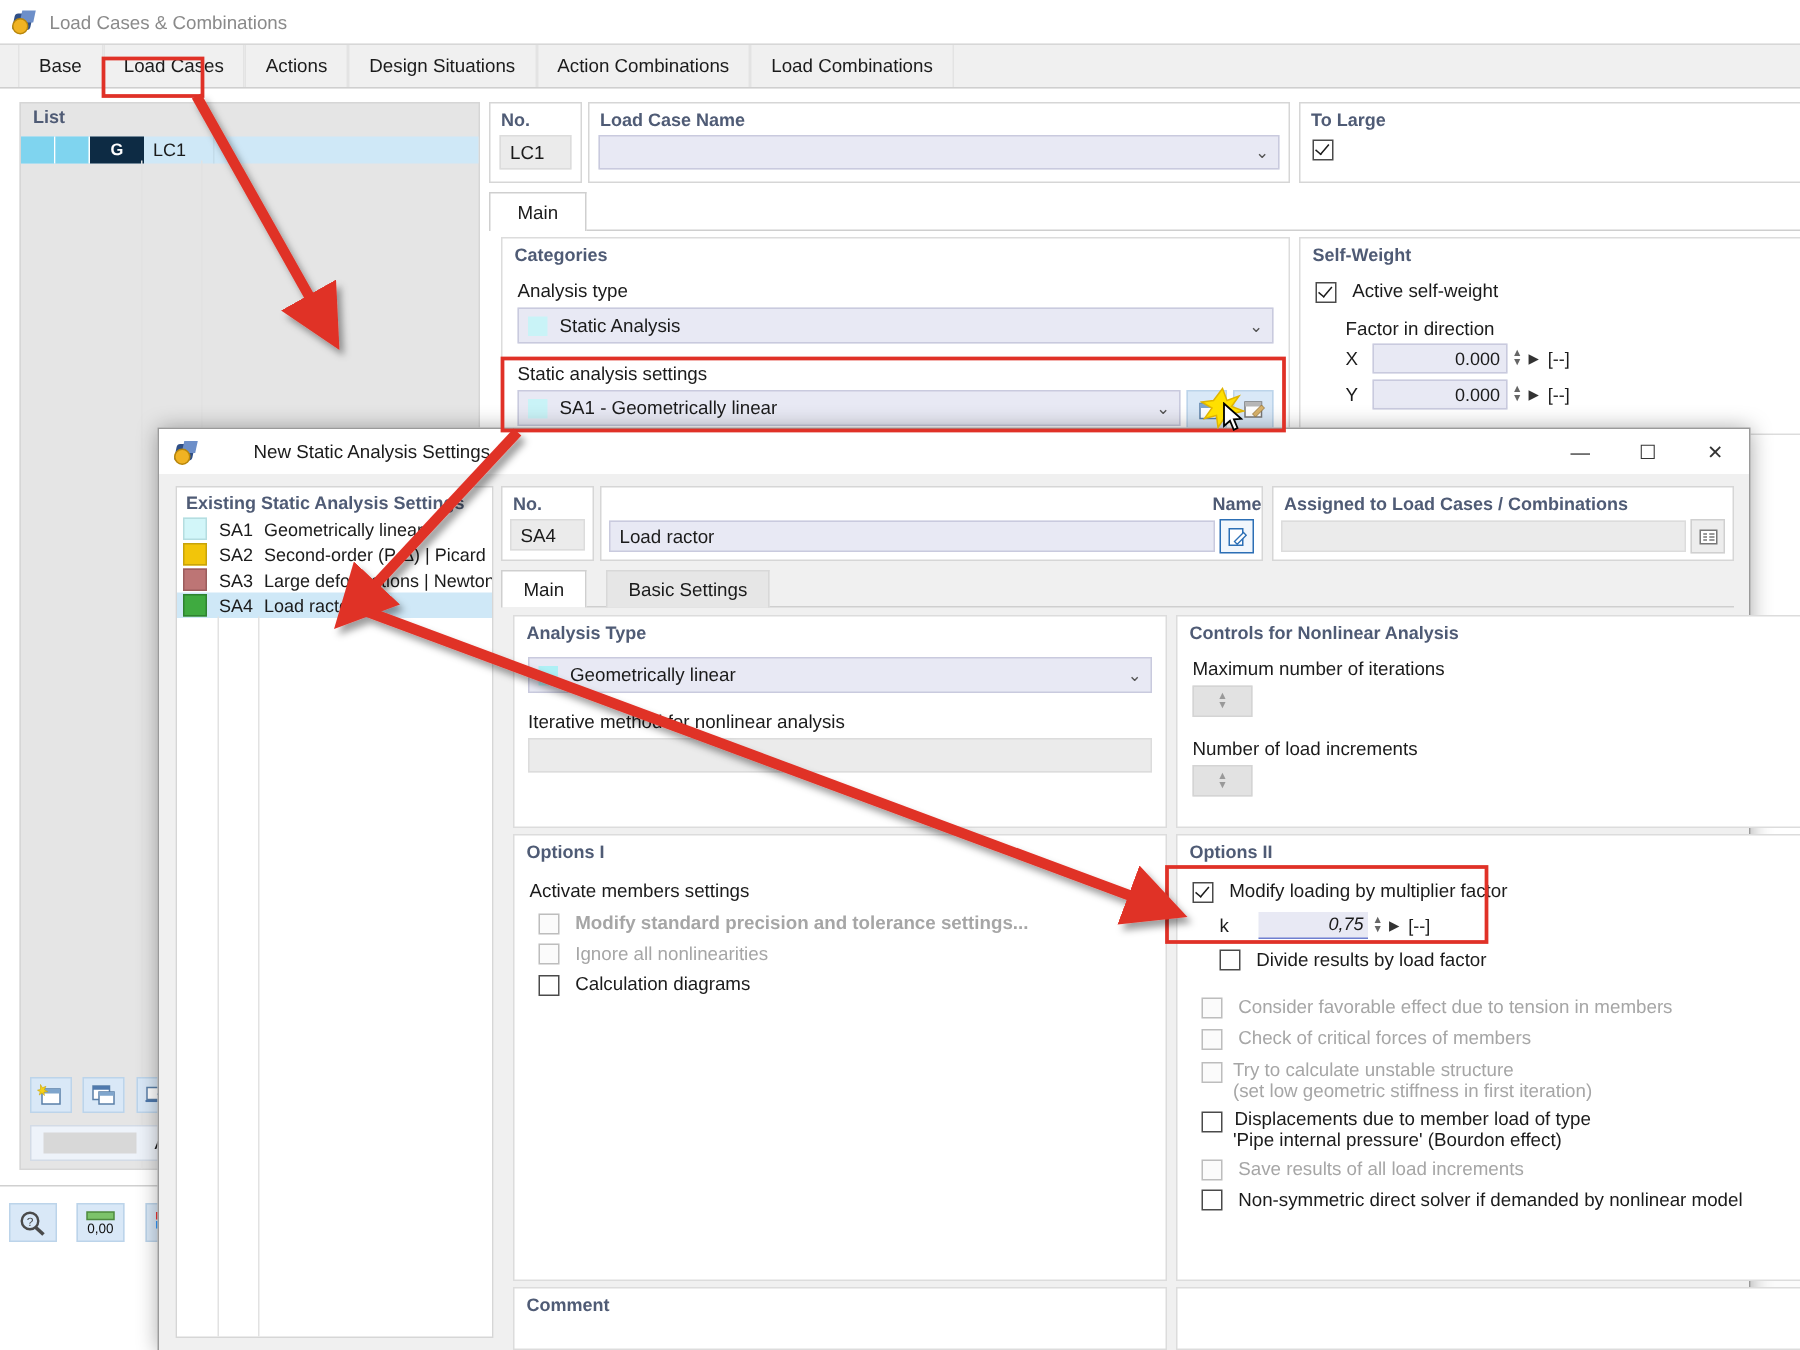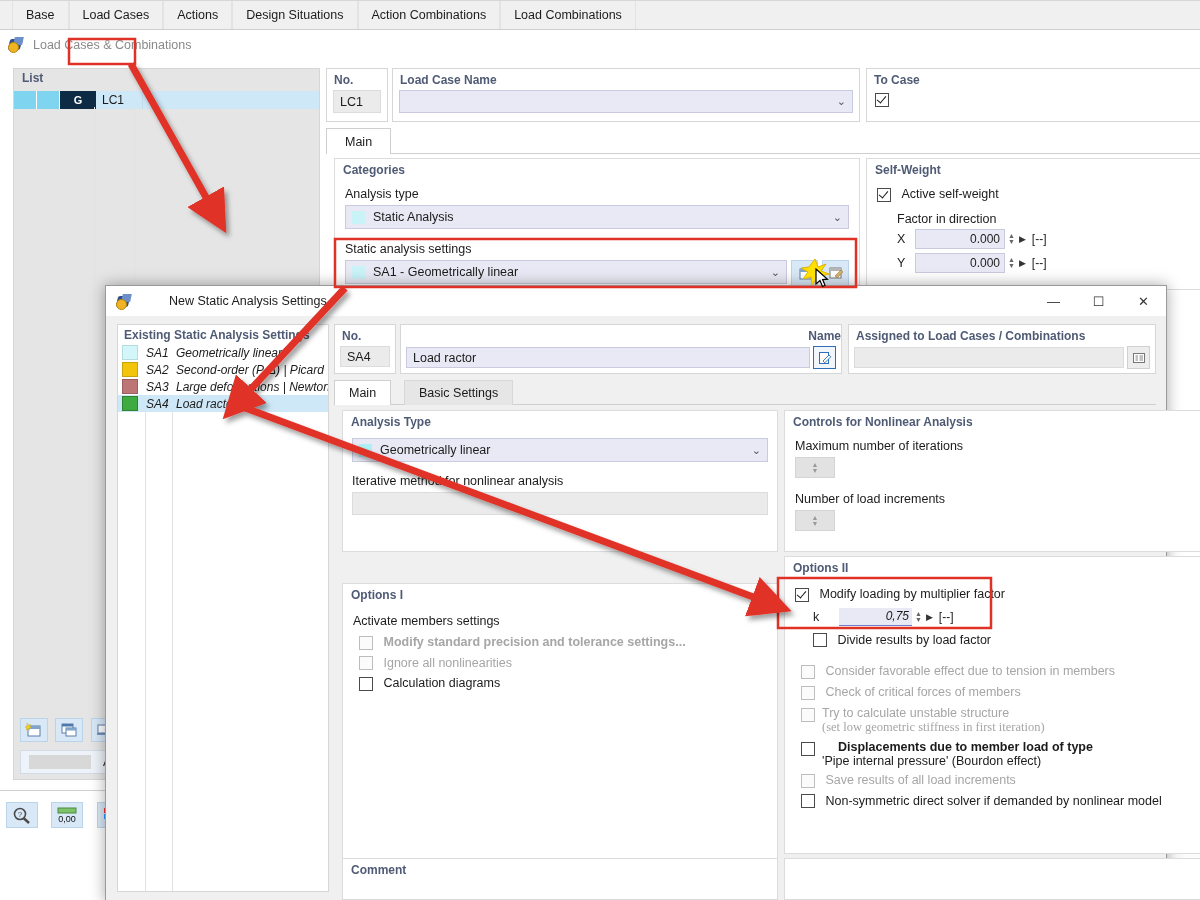--- a/index.html
+++ b/index.html
@@ -122,27 +122,6 @@
 
 <div id="app-window">
 
-  <div id="tabbar">
-    <div class="tab">
-        <span>Base</span>
-      </div>
-    <div class="tab active-tab">
-        <span>Load Cases</span>
-      </div>
-    <div class="tab">
-        <span>Actions</span>
-      </div>
-    <div class="tab">
-        <span>Design Situations</span>
-      </div>
-    <div class="tab">
-        <span>Action Combinations</span>
-      </div>
-    <div class="tab">
-        <span>Load Combinations</span>
-      </div>
-  </div>
-
   <div id="app-titlebar">
     <span class="app-icon">
       <span class="c1"></span>
@@ -150,6 +129,27 @@
         <span class="c2"></span>
     </span>
     <span class="title-text">Load Cases &amp; Combinations</span>
+  </div>
+
+  <div id="tabbar">
+    <div class="tab">
+        <span>Base</span>
+      </div>
+    <div class="tab active-tab">
+        <span>Load Cases</span>
+      </div>
+    <div class="tab">
+        <span>Actions</span>
+      </div>
+    <div class="tab">
+        <span>Design Situations</span>
+      </div>
+    <div class="tab">
+        <span>Action Combinations</span>
+      </div>
+    <div class="tab">
+        <span>Load Combinations</span>
+      </div>
   </div>
 
   <div id="list-panel">

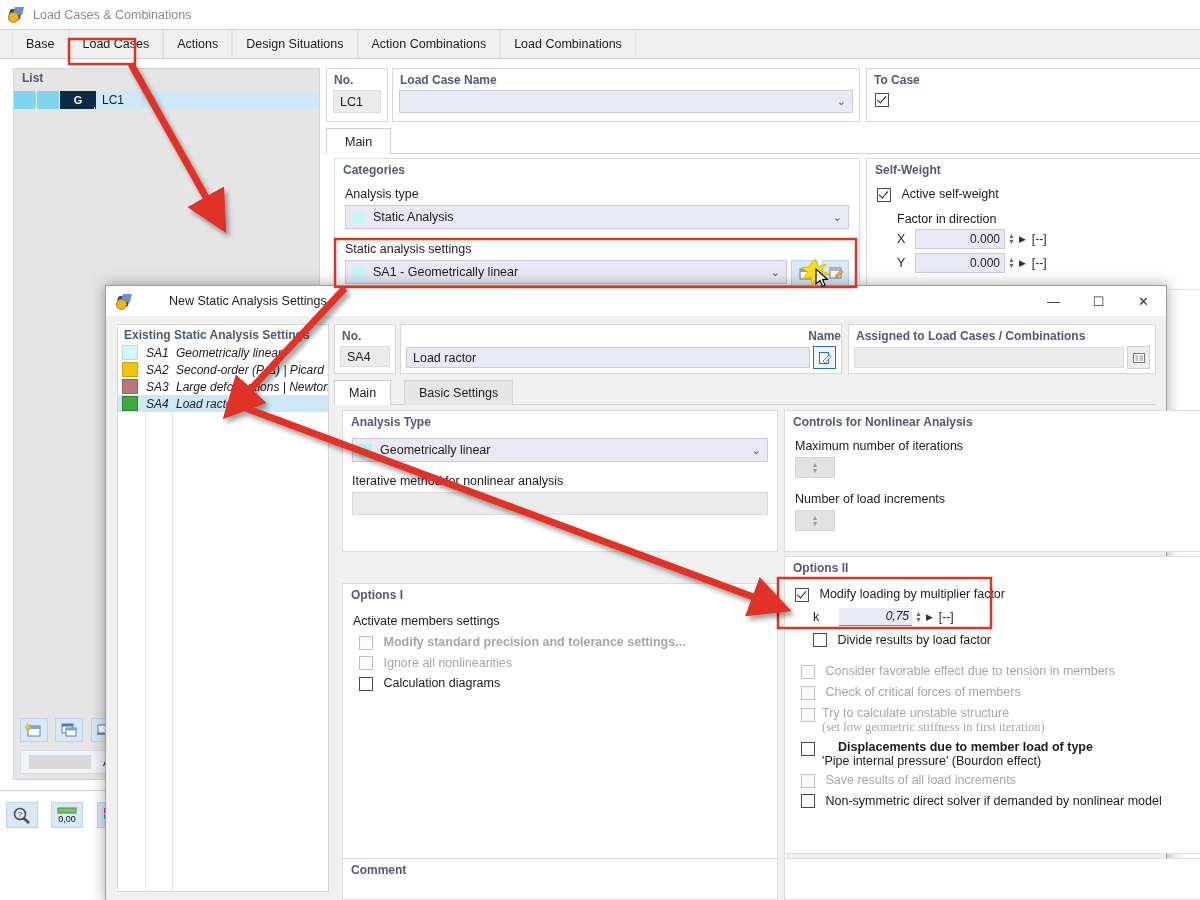--- a/index.html
+++ b/index.html
@@ -242,7 +242,7 @@
   </div>
 
   <div class="fieldgroup" style="left:866px;top:68px;width:334px;height:52px;">
-    <div class="fg-label">To Case</div>
+    <div class="fg-label">To Large</div>
     <div style="padding:5px 0 0 8px;">
       <span class="cbx checked"></span>
     </div>

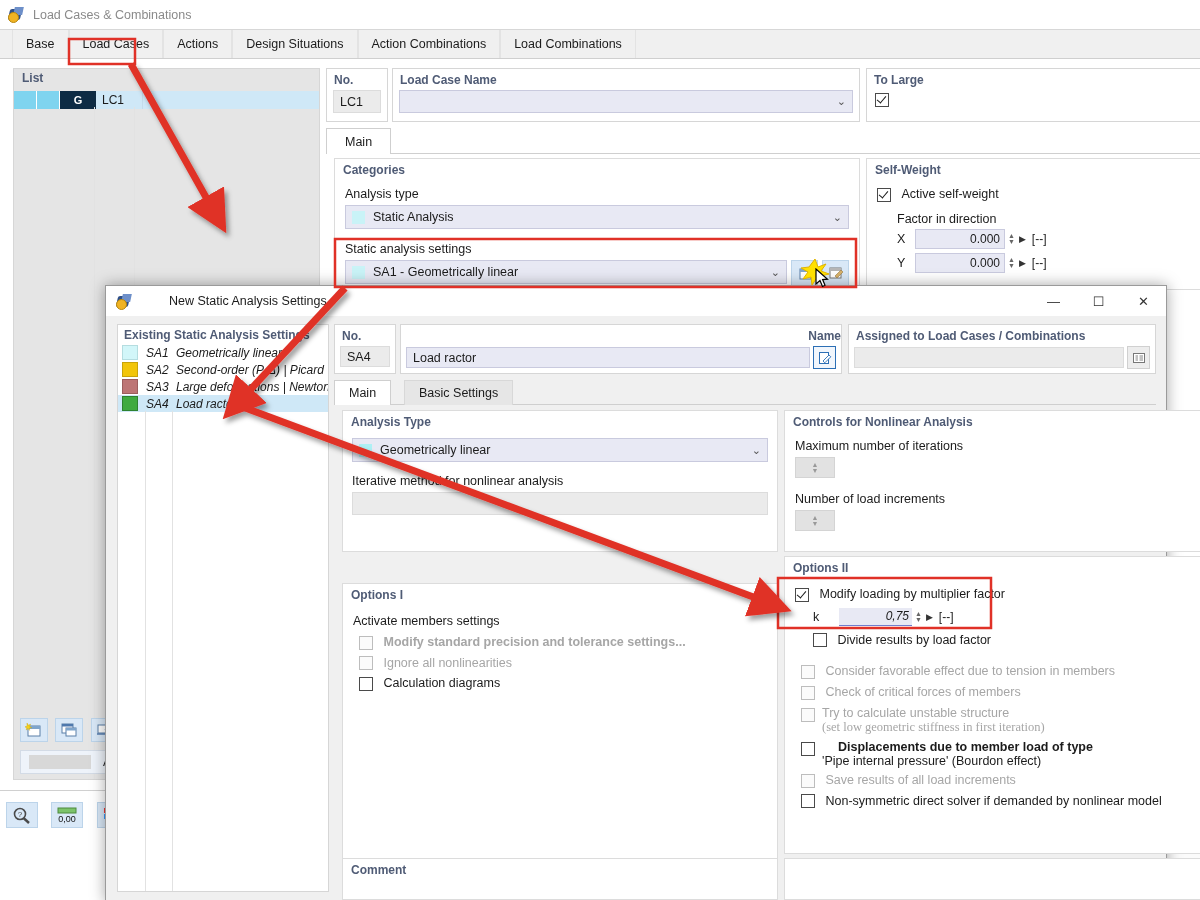--- a/index.html
+++ b/index.html
@@ -83,7 +83,7 @@
 
   #existing-panel{position:absolute;left:11px;top:38px;width:210px;height:566px;background:#fff;border:1px solid #d6d6d6;}
   #existing-panel .hdr{color:#4f5b75;font-weight:bold;font-size:12px;padding:3px 0 2px 6px;}
-  .ex-row{display:flex;align-items:center;height:17px;font-size:12px;padding-left:4px;white-space:nowrap;overflow:hidden;font-style:italic;}
+  .ex-row{display:flex;align-items:center;height:17px;font-size:12px;padding-left:4px;white-space:nowrap;overflow:hidden;}
   .ex-row.sel{background:#cfe8f7;}
   .ex-sw{width:14px;height:13px;margin-right:8px;flex:none;}
   .ex-id{width:30px;flex:none;}

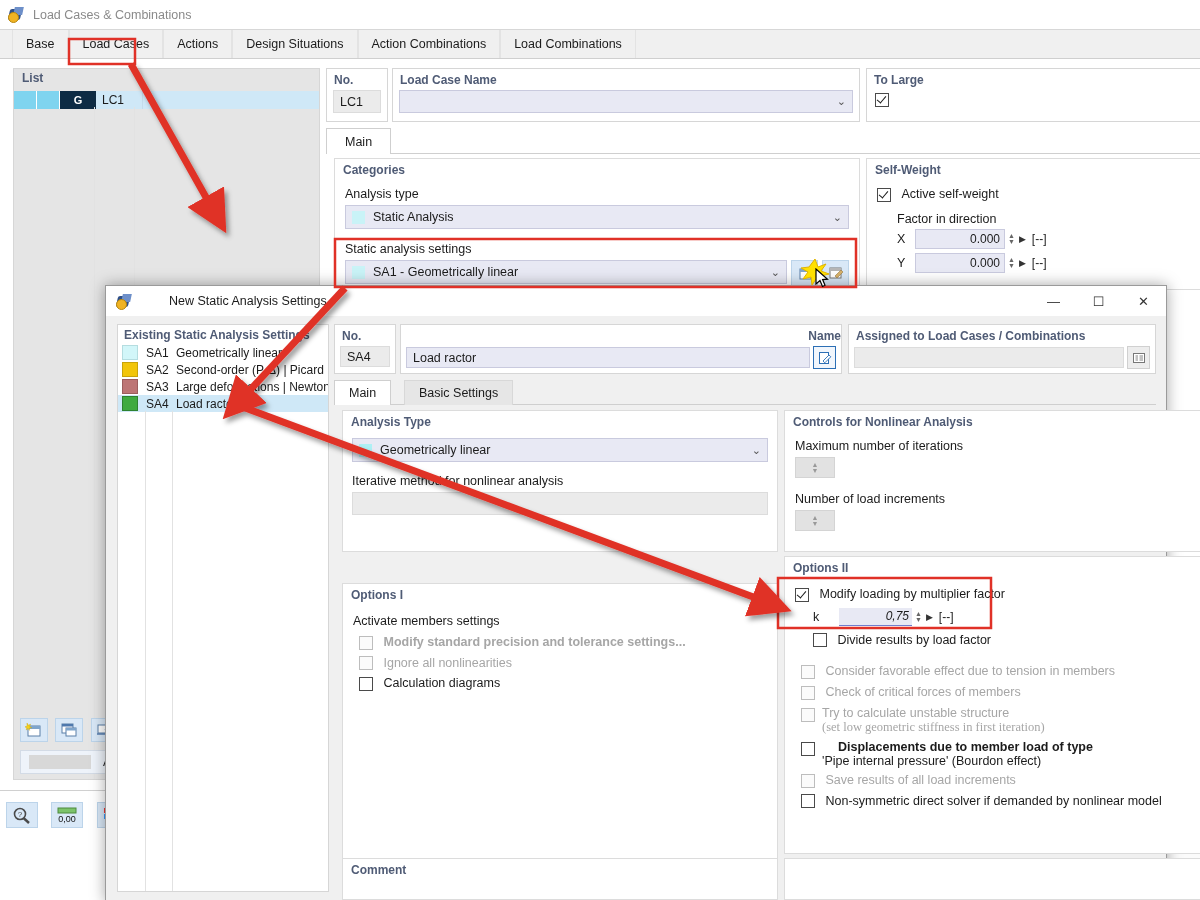--- a/index.html
+++ b/index.html
@@ -450,7 +450,7 @@
       </div>
     </div>
 
-    <div class="grpbox" style="left:8px;top:232px;width:434px;height:296px;margin-top:27px;">
+    <div class="grpbox" style="left:8px;top:232px;width:434px;height:296px;">
       <div class="grp-title">Options I</div>
       <div style="padding:12px 10px 0 10px;">
         <div style="font-size:12.5px;font-weight:normal;">Activate members settings</div>

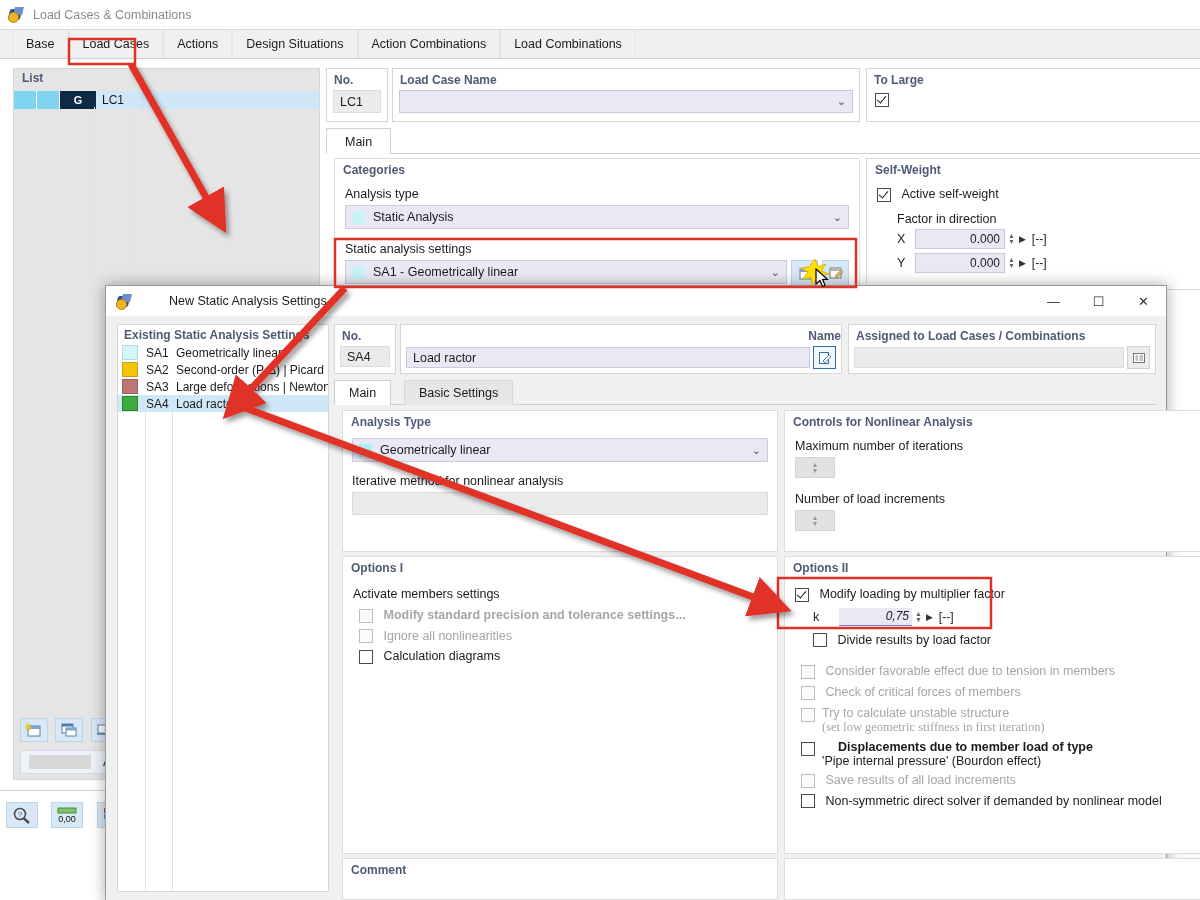--- a/index.html
+++ b/index.html
@@ -503,7 +503,7 @@
           <span class="cbx dis" style="margin-top:2px;"></span>
           <span style="margin-left:7px;">
             <span class="cbx-label dis" style="margin-left:0;display:block;">Try to calculate unstable structure</span>
-            <span class="cbx-label dis" style="margin-left:0;display:block;font-family:Liberation Serif, serif;">(set low geometric stiffness in first iteration)</span>
+            <span class="cbx-label dis" style="margin-left:0;display:block;">(set low geometric stiffness in first iteration)</span>
           </span>
         </div>
         <div style="margin-top:5px;margin-left:6px;display:flex;">

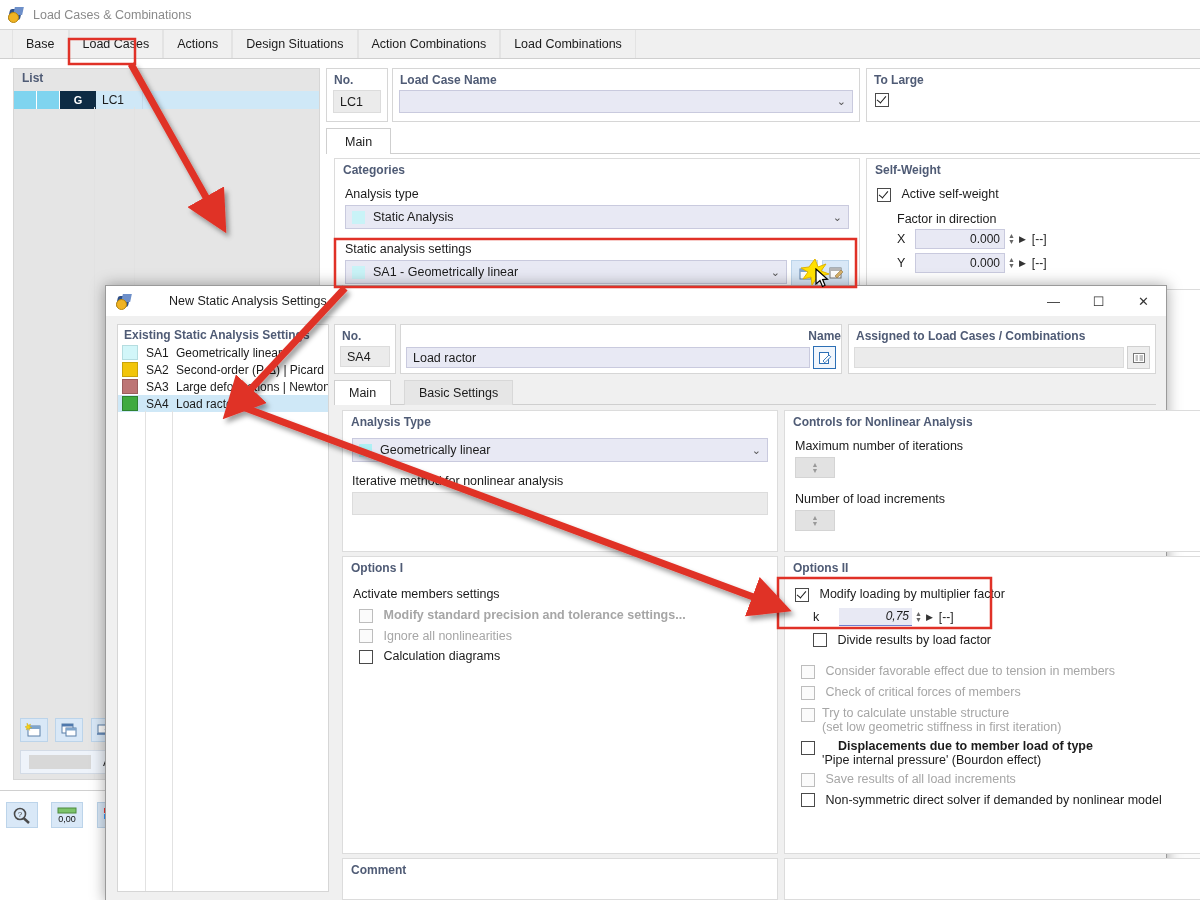--- a/index.html
+++ b/index.html
@@ -509,7 +509,7 @@
         <div style="margin-top:5px;margin-left:6px;display:flex;">
           <span class="cbx" style="margin-top:2px;"></span>
           <span style="margin-left:7px;">
-            <span class="cbx-label" style="margin-left:16px;display:block;font-weight:bold;">Displacements due to member load of type</span>
+            <span class="cbx-label" style="margin-left:1px;display:block;">Displacements due to member load of type</span>
             <span class="cbx-label" style="margin-left:0;display:block;">'Pipe internal pressure' (Bourdon effect)</span>
           </span>
         </div>

